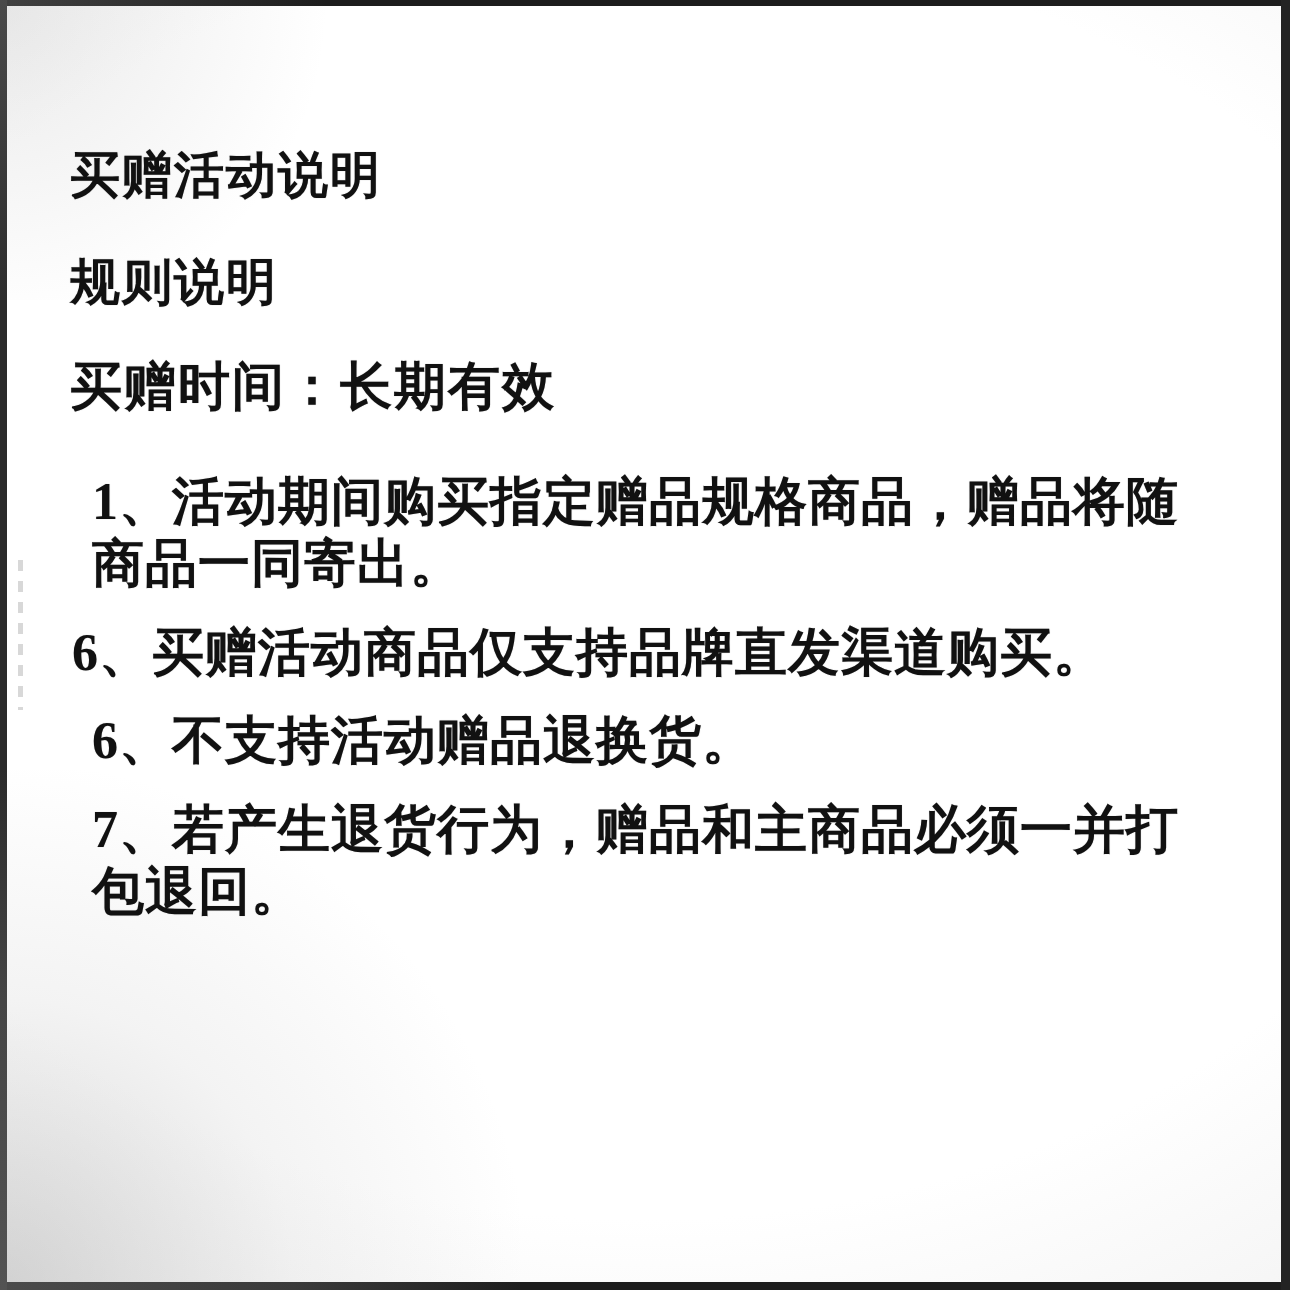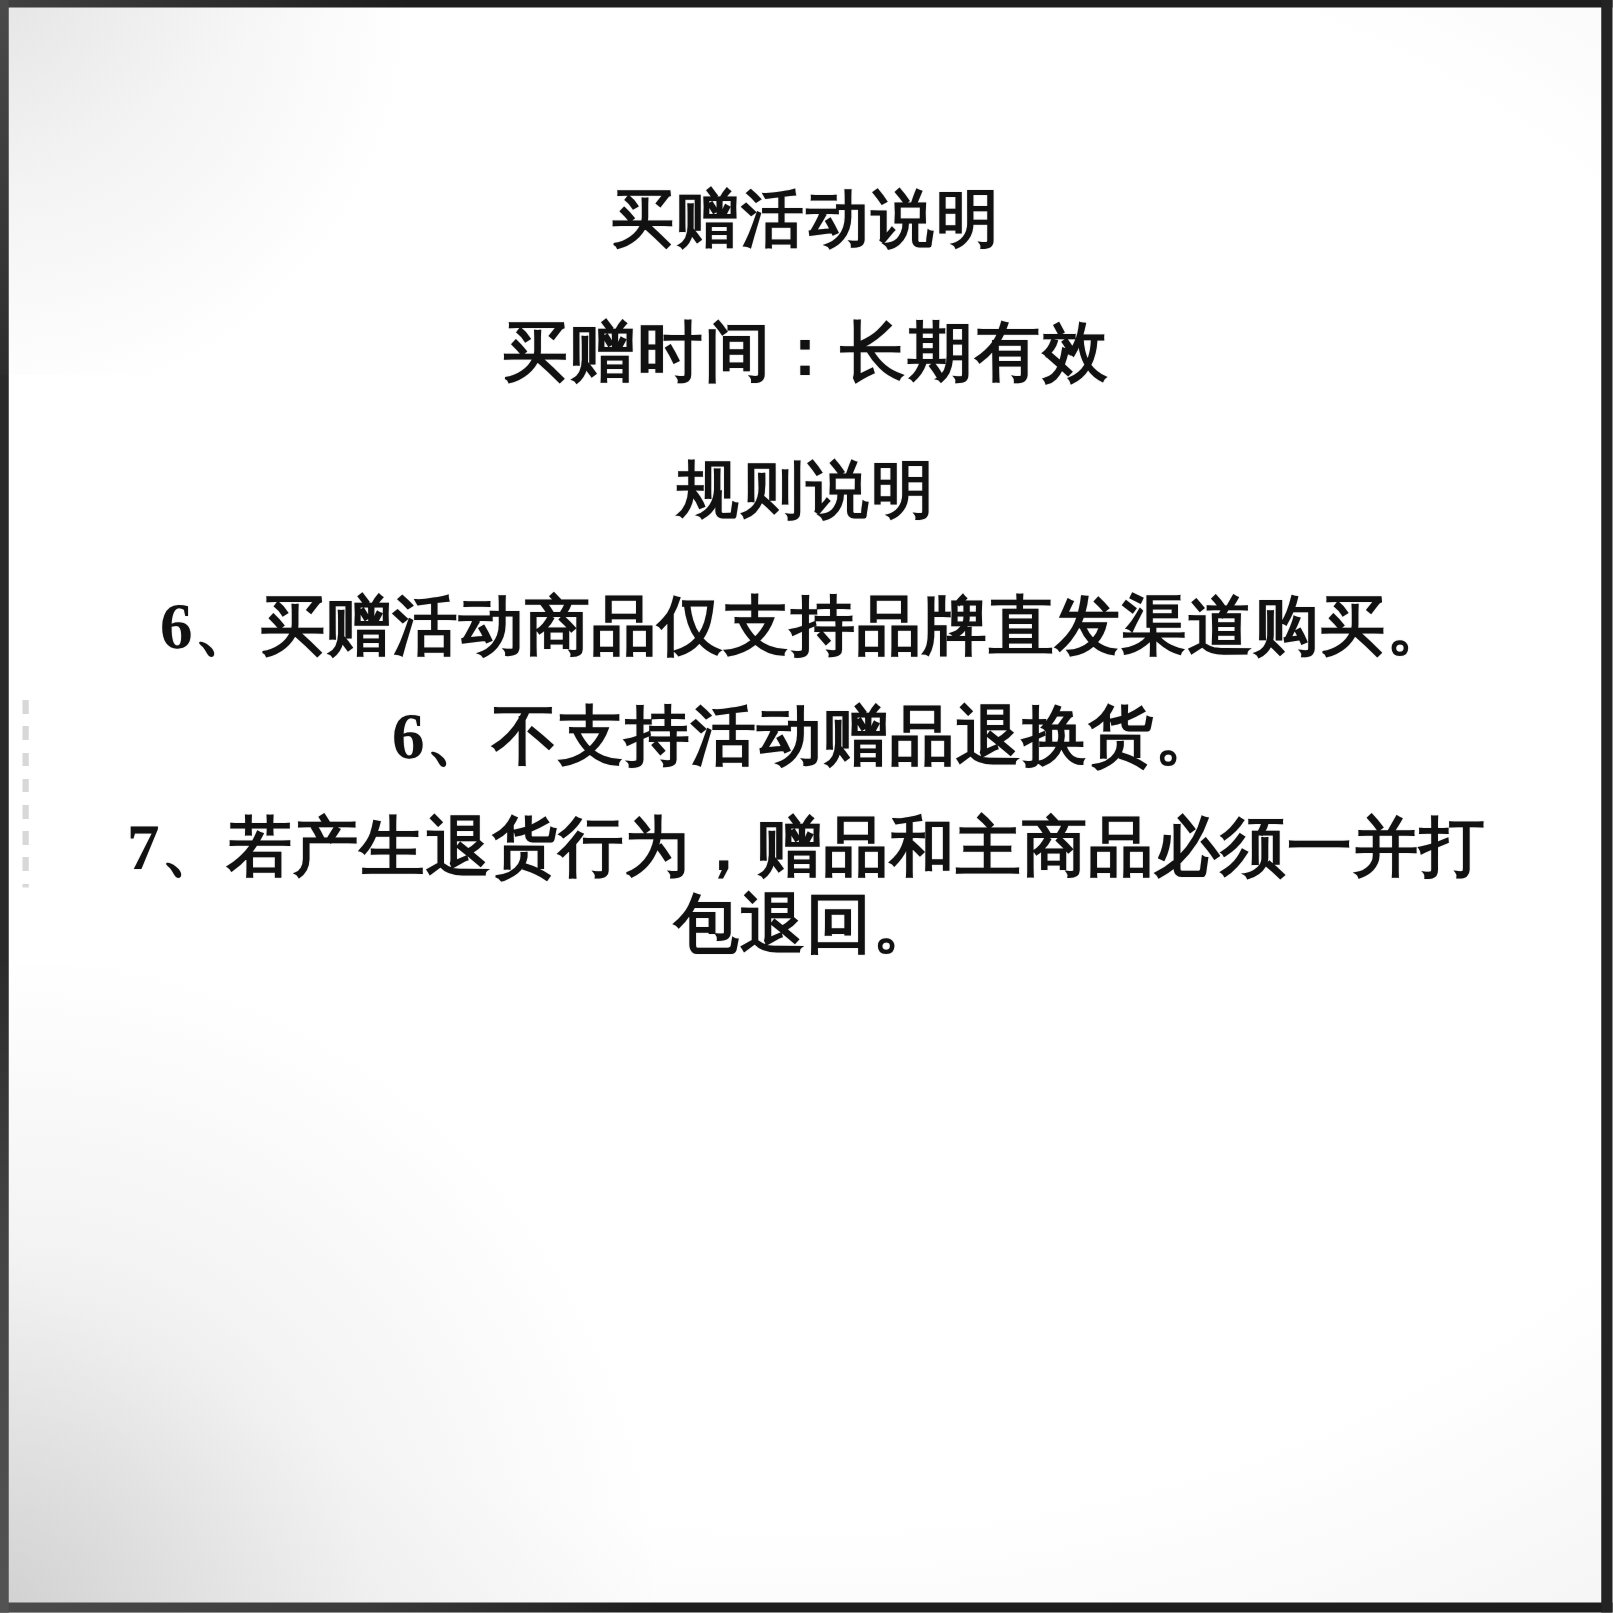--- a/index.html
+++ b/index.html
@@ -75,7 +75,6 @@
     width: 1290px;
     padding: 150px 70px 0 70px;
     box-sizing: border-box;
-    text-align: center;
     color: #111111;
   }
 

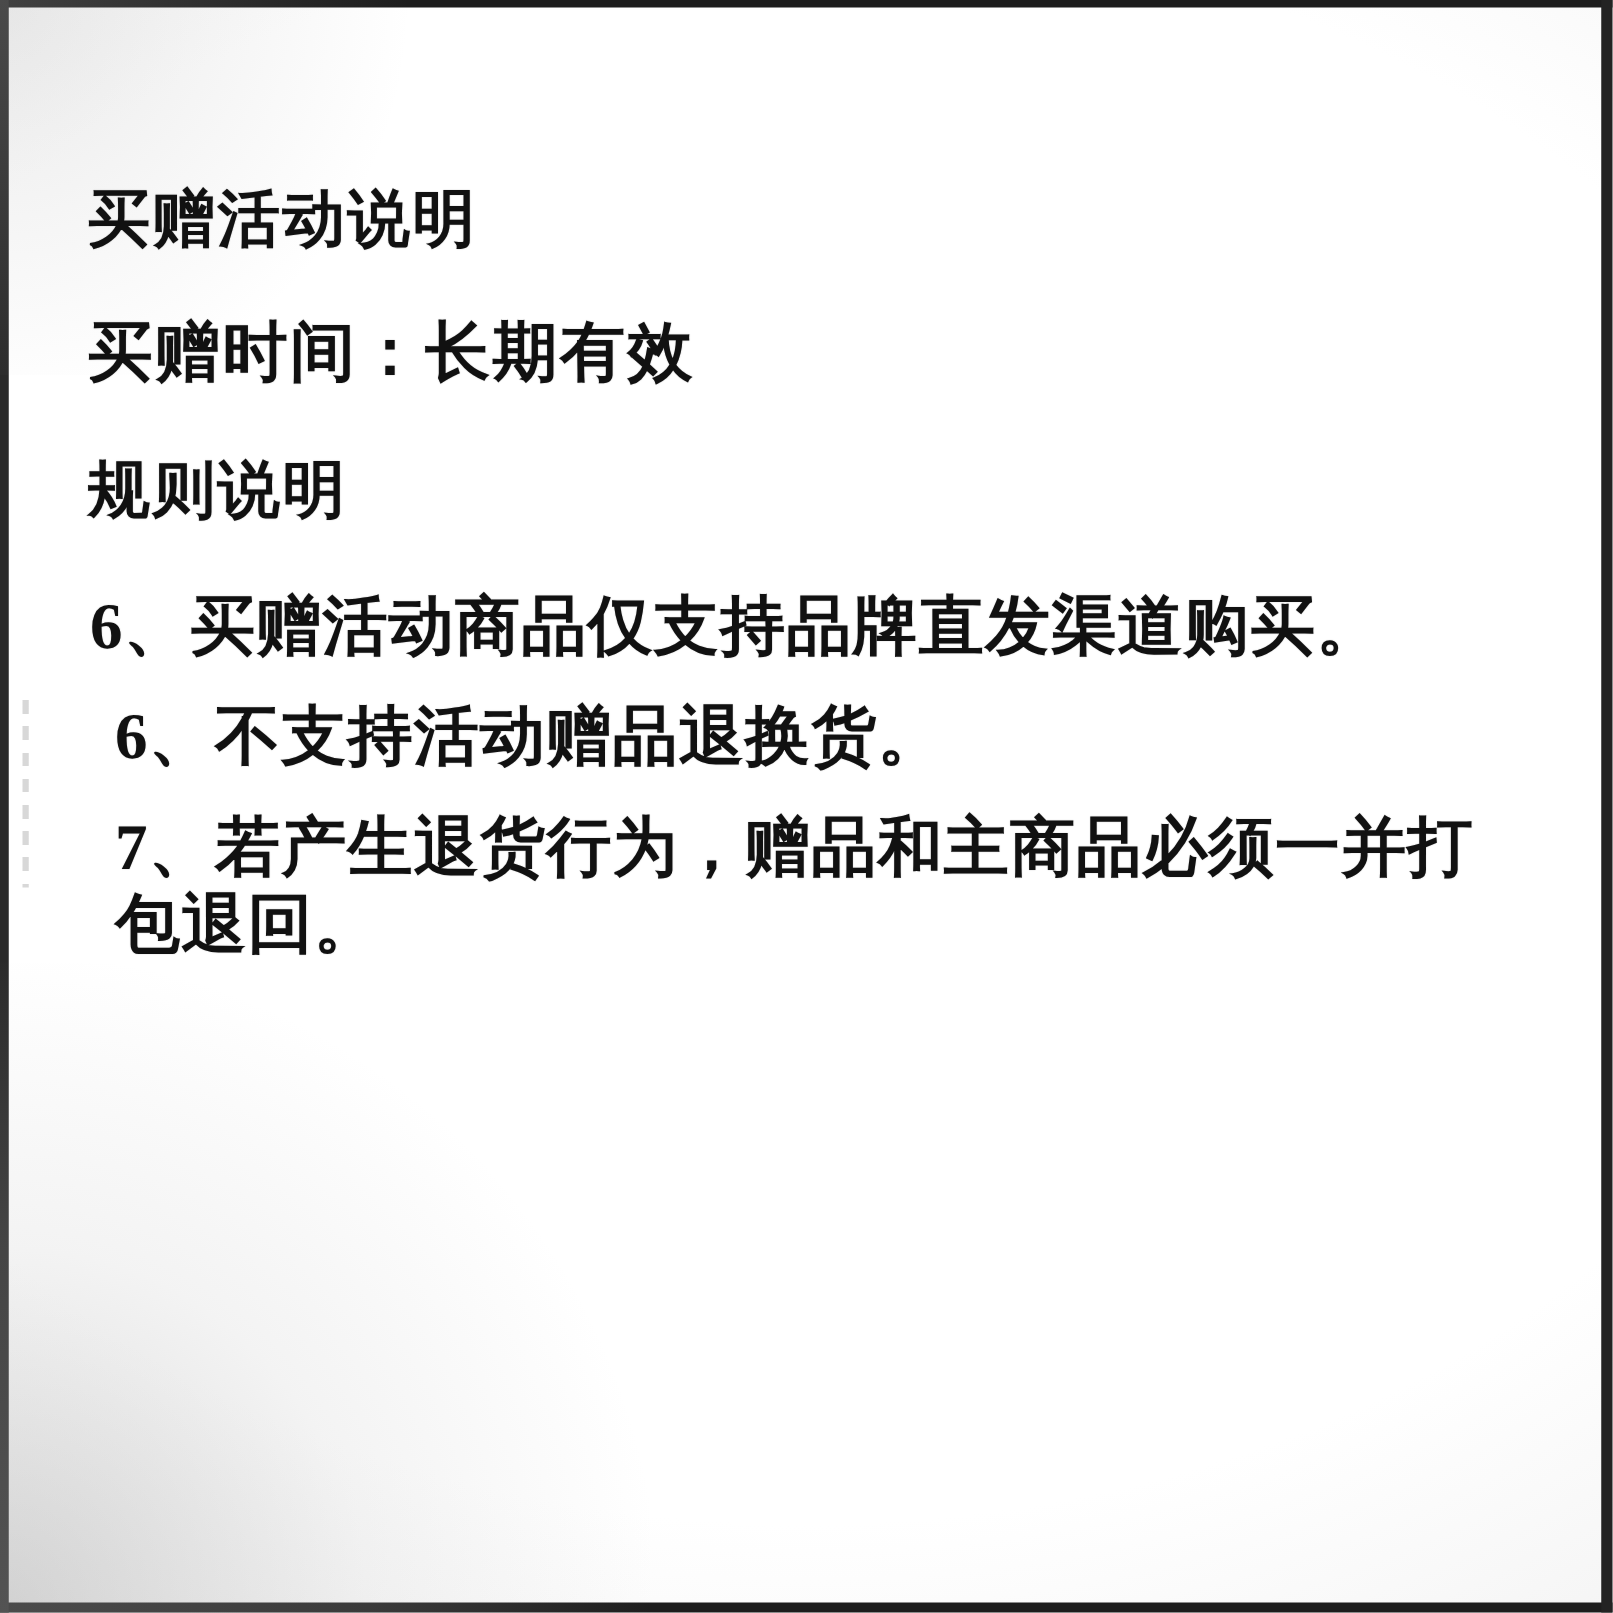--- a/index.html
+++ b/index.html
@@ -129,9 +129,9 @@
 
     <h1 class="heading">买赠活动说明</h1>
 
+    <h2 class="heading third">规则说明</h2>
+
     <h2 class="heading sub">买赠时间：长期有效</h2>
-
-    <h2 class="heading third">规则说明</h2>
 
     <div class="rules">
       <p class="rule wide">6、买赠活动商品仅支持品牌直发渠道购买。</p>

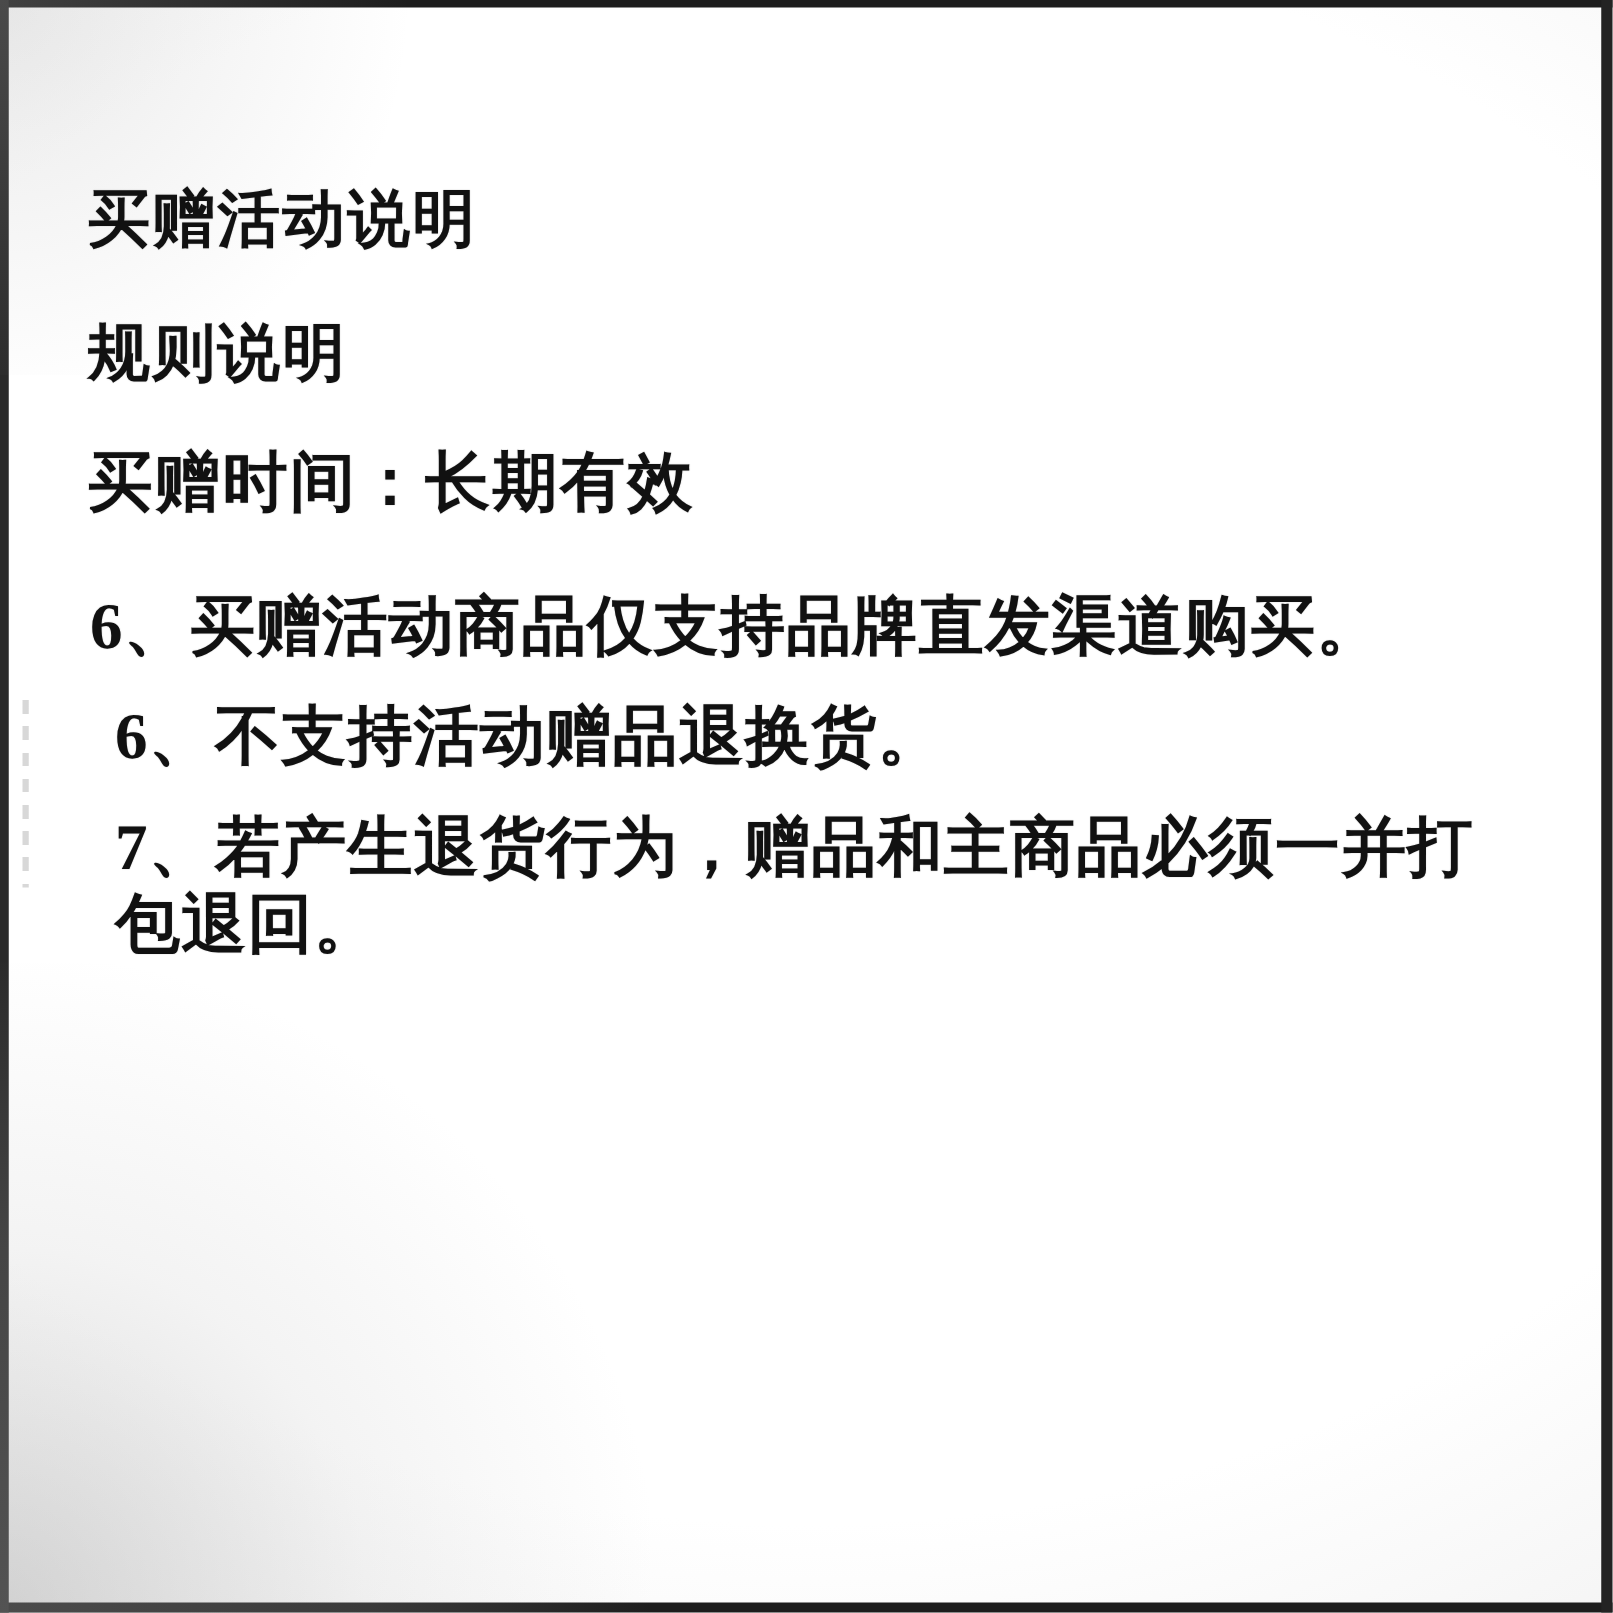--- a/index.html
+++ b/index.html
@@ -134,6 +134,7 @@
     <h2 class="heading sub">买赠时间：长期有效</h2>
 
     <div class="rules">
+      <p class="rule">1、活动期间购买指定赠品规格商品，赠品将随商品一同寄出。</p>
       <p class="rule wide">6、买赠活动商品仅支持品牌直发渠道购买。</p>
       <p class="rule">6、不支持活动赠品退换货。</p>
       <p class="rule">7、若产生退货行为，赠品和主商品必须一并打包退回。</p>

